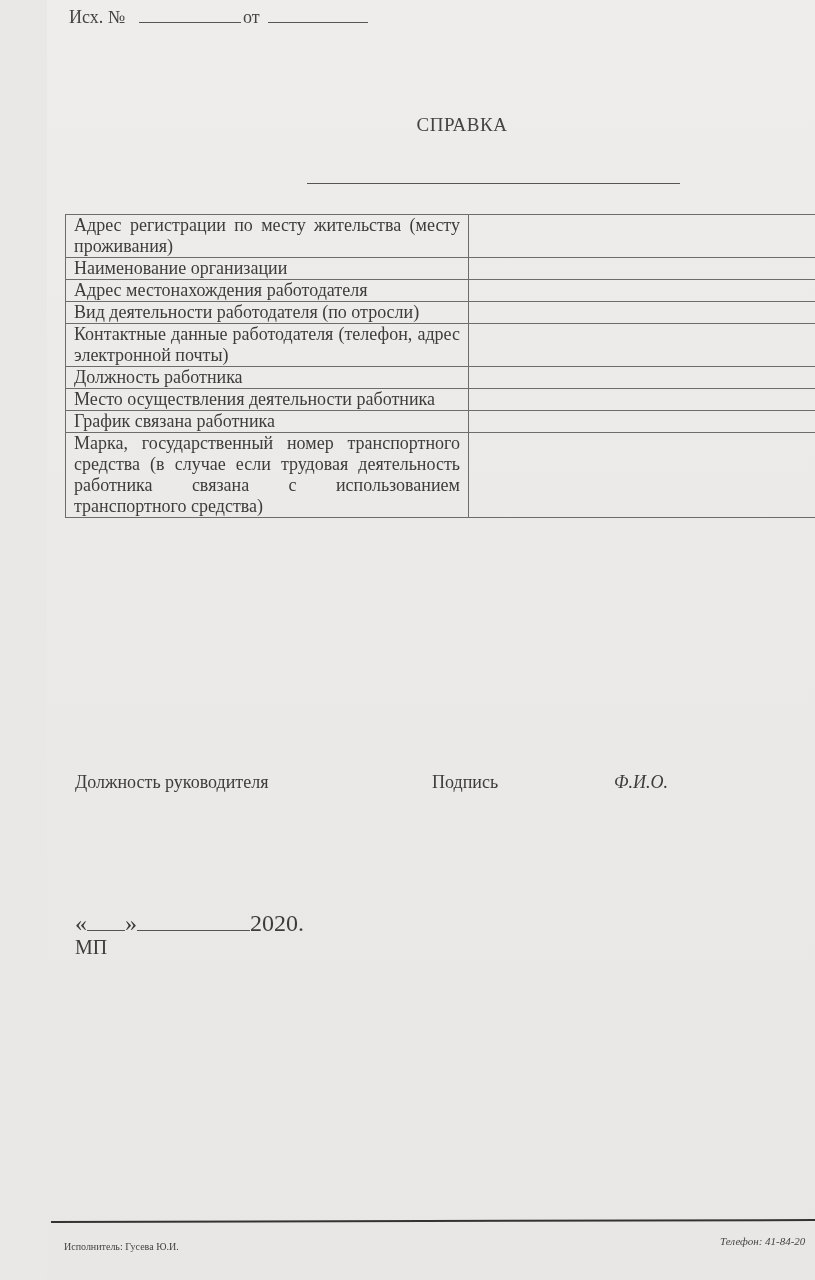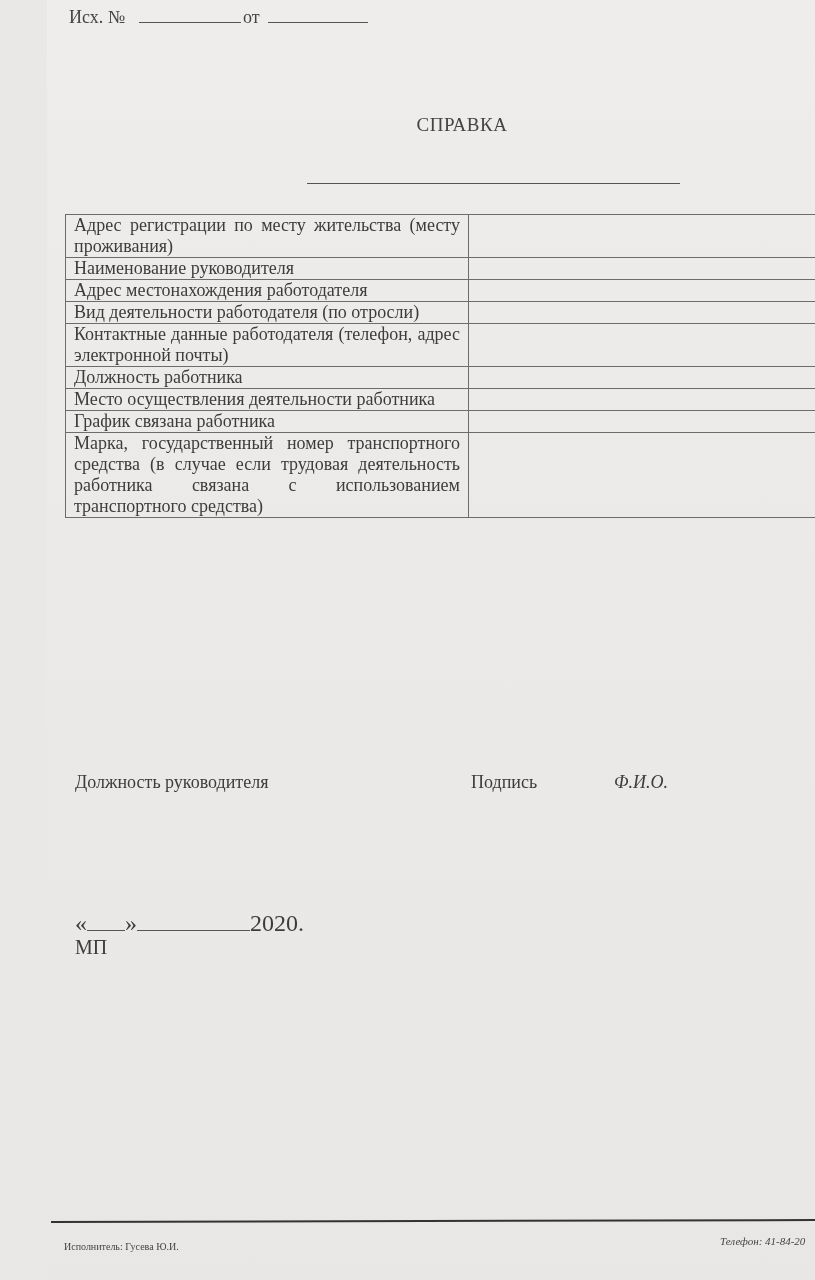--- a/index.html
+++ b/index.html
@@ -159,7 +159,7 @@
         <td class="value"></td>
       </tr>
       <tr>
-        <td class="label">Наименование руководителя</td>
+        <td class="label">Наименование организации</td>
         <td class="value"></td>
       </tr>
       <tr>

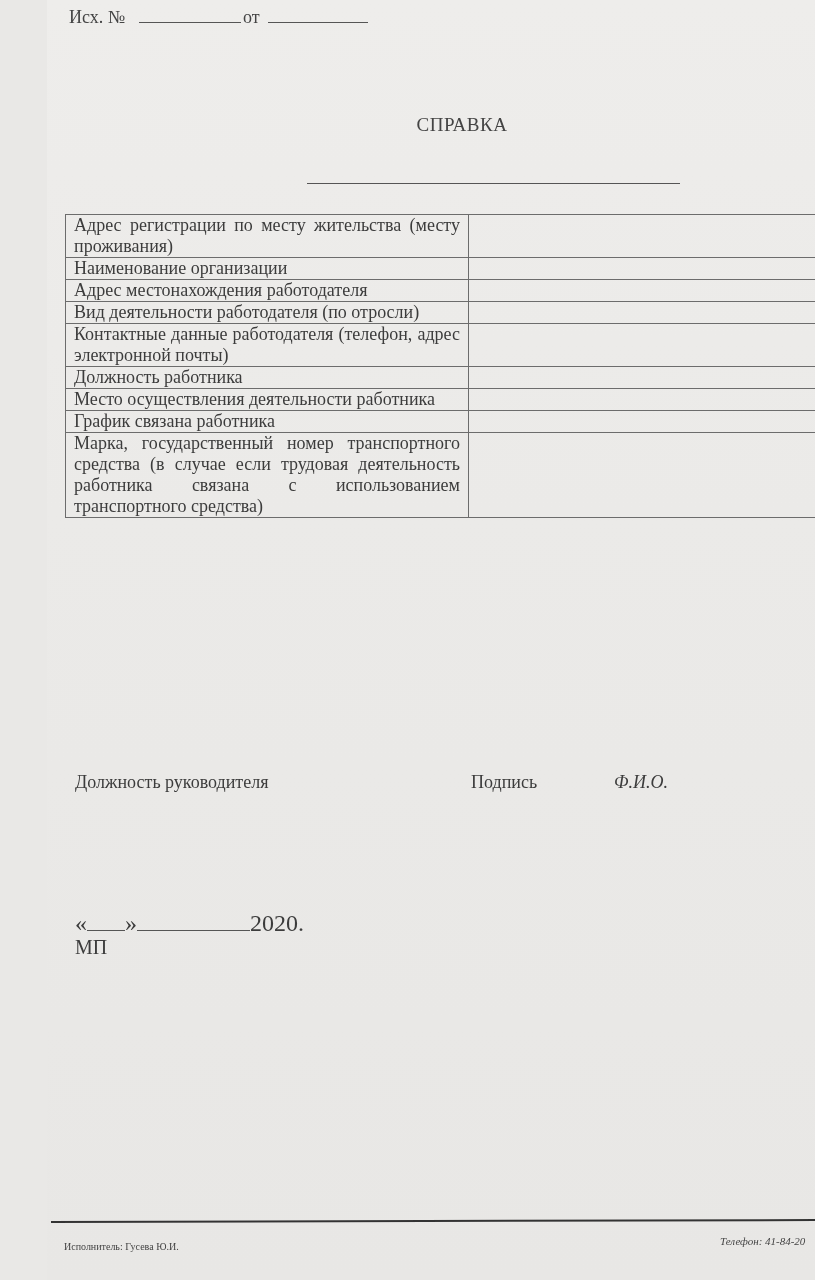--- a/index.html
+++ b/index.html
@@ -91,7 +91,7 @@
     }
     .sign-row span { position: absolute; top: 0; text-align: right; }
     .sign-position { left: 0; }
-    .sign-signature { left: 396px; }
+    .sign-signature { left: 357px; }
     .sign-fio { left: 539px; font-style: italic; }
     .date-line {
       position: absolute;

